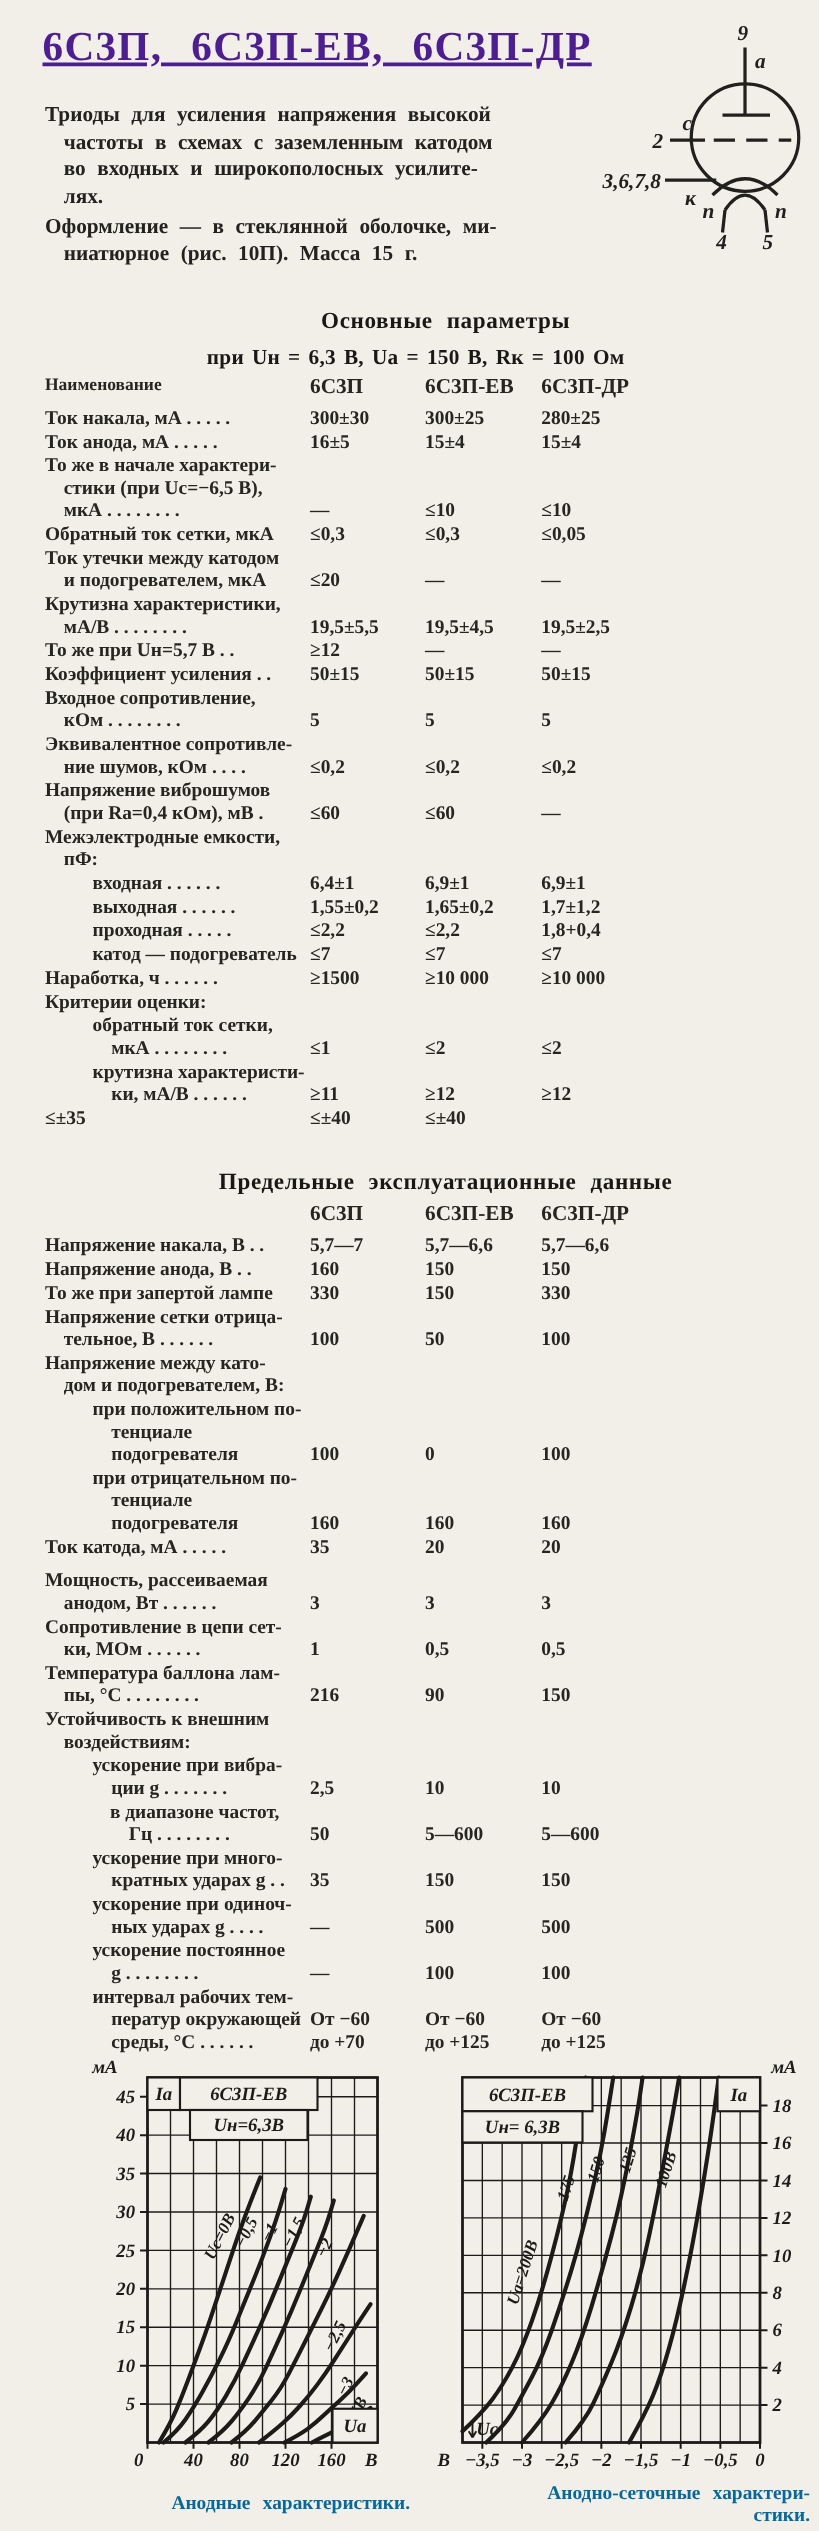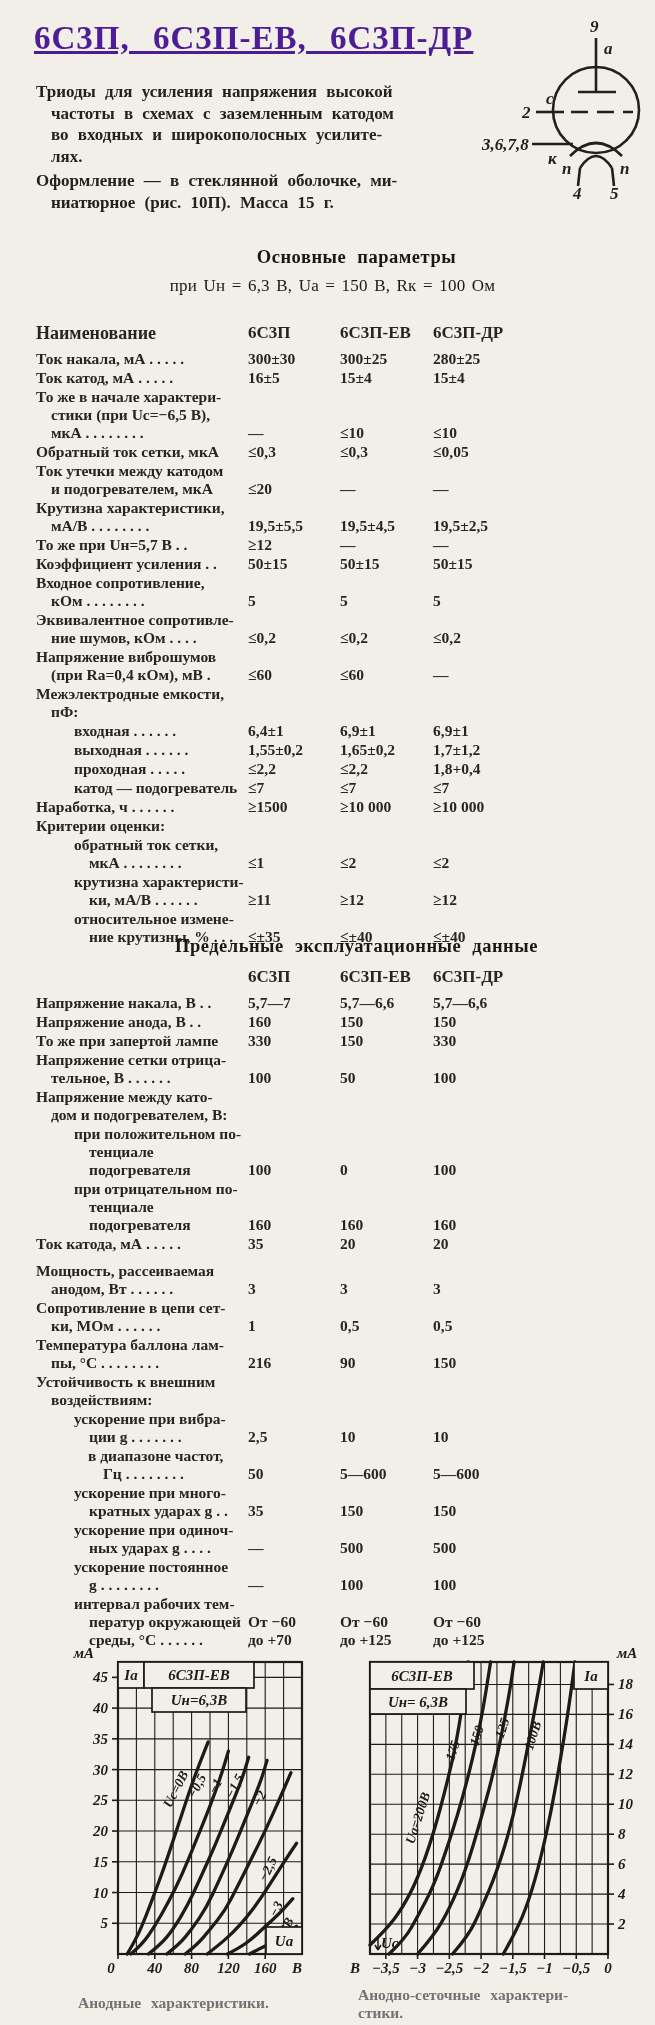--- a/index.html
+++ b/index.html
@@ -28,7 +28,7 @@
     font-size:18.5px;font-weight:bold;color:#191815;letter-spacing:.5px;word-spacing:6px;
   }
   #h-main{top:247px;}
-  #h-sub{top:276px;font-size:17px;font-weight:normal;letter-spacing:.2px;word-spacing:2px;padding-left:10px;}
+  #h-sub{top:276px;font-size:17px;font-weight:bold;letter-spacing:.2px;word-spacing:2px;padding-left:10px;}
   #h-limit{top:936px;}
   .ptable{left:36px;width:512px;font-size:15.5px;font-weight:bold;line-height:18px;color:#26251f;}
   #t1{top:300px;}

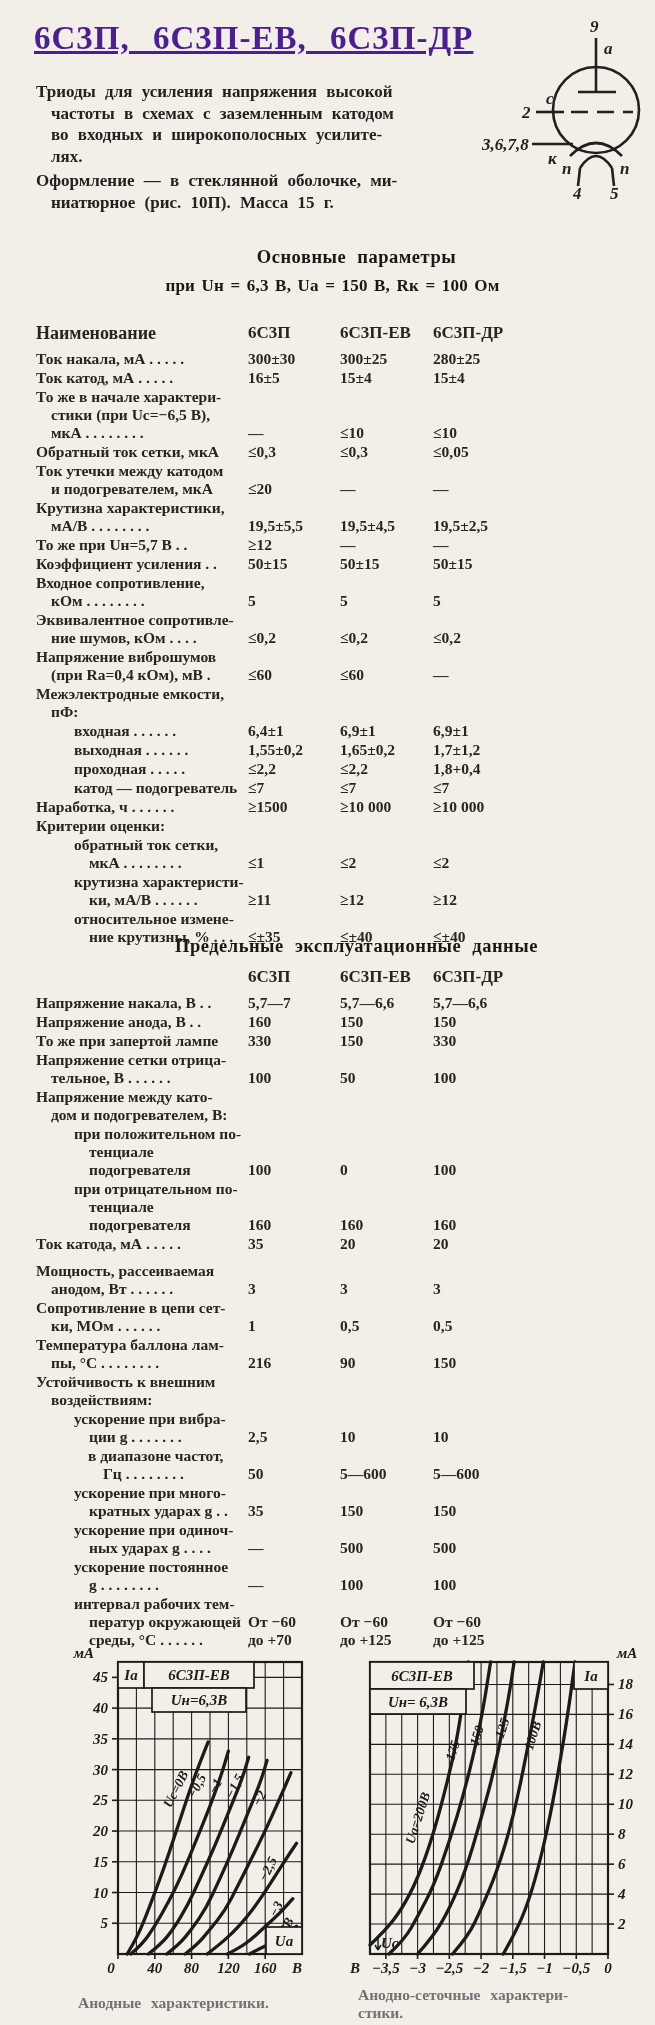--- a/index.html
+++ b/index.html
@@ -34,7 +34,7 @@
   #t1{top:300px;}
   #t2{top:962px;}
   .thead{display:grid;grid-template-columns:212px 92px 93px 115px;align-items:end;margin-bottom:8px;}
-  .thead .cname{font-size:18px;margin-top:24px;}
+  .thead .cname{font-size:14px;}
   .thead .ccol{font-size:17px;}
   .trow{display:grid;grid-template-columns:212px 92px 93px 115px;align-items:end;margin-bottom:1px;}
   .trow.gap{margin-top:9px;}

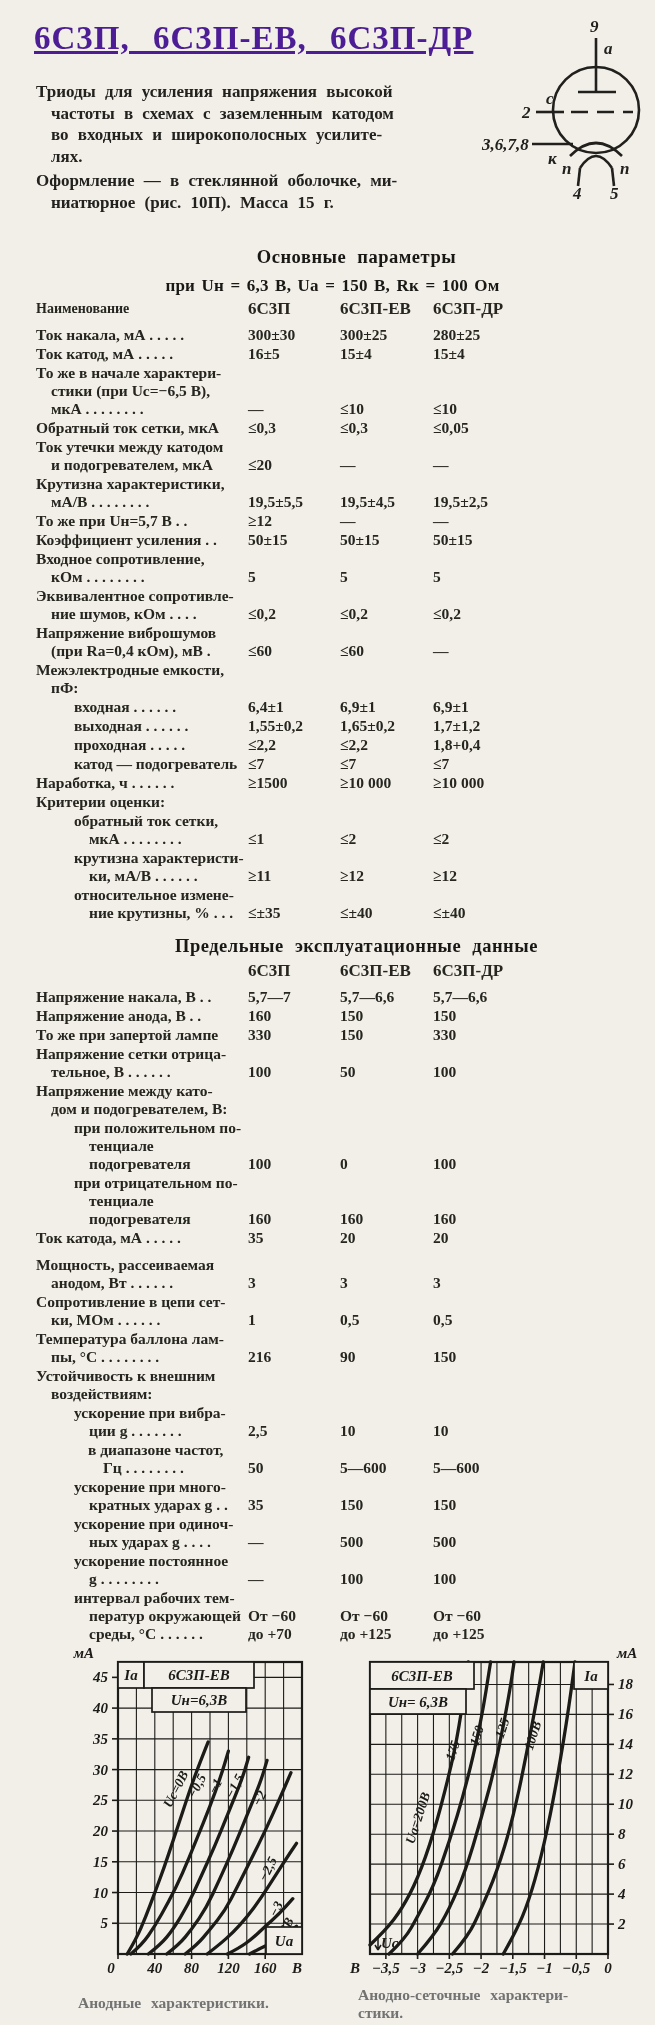--- a/index.html
+++ b/index.html
@@ -115,7 +115,7 @@
       <div class="tval">280±25</div>
     </div>
     <div class="trow">
-      <div class="tname i0">Ток катод, мА . . . . .</div>
+      <div class="tname i0">Ток анода, мА . . . . .</div>
       <div class="tval">16±5</div>
       <div class="tval">15±4</div>
       <div class="tval">15±4</div>

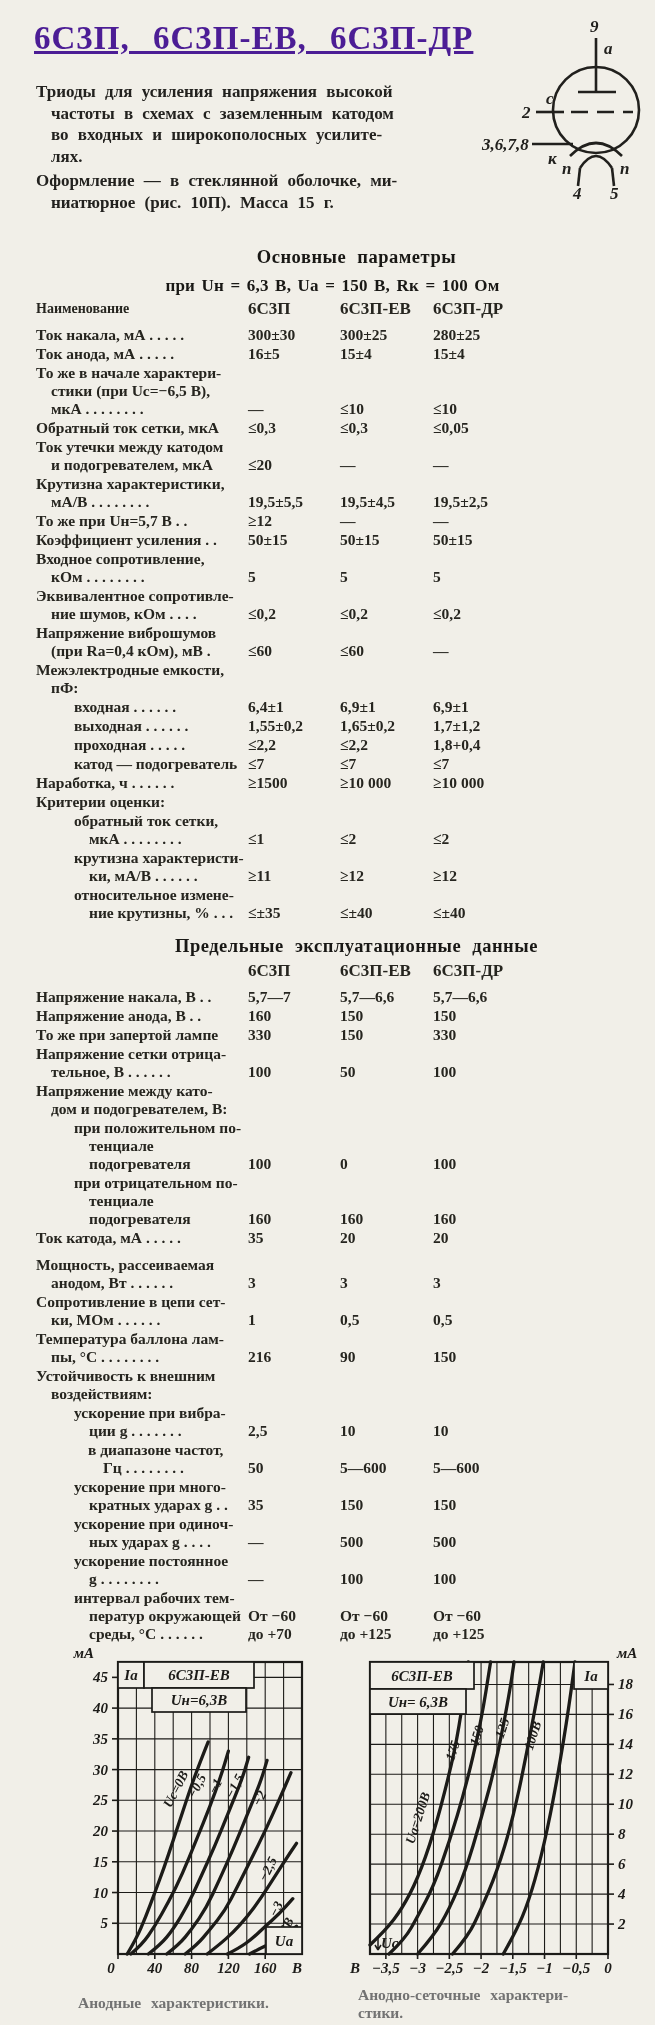--- a/index.html
+++ b/index.html
@@ -239,8 +239,6 @@
       <div class="tval">≥12</div>
     </div>
     <div class="trow">
-      <div class="tname i1">относительное измене-
-ние крутизны, % . . .</div>
       <div class="tval">≤±35</div>
       <div class="tval">≤±40</div>
       <div class="tval">≤±40</div>

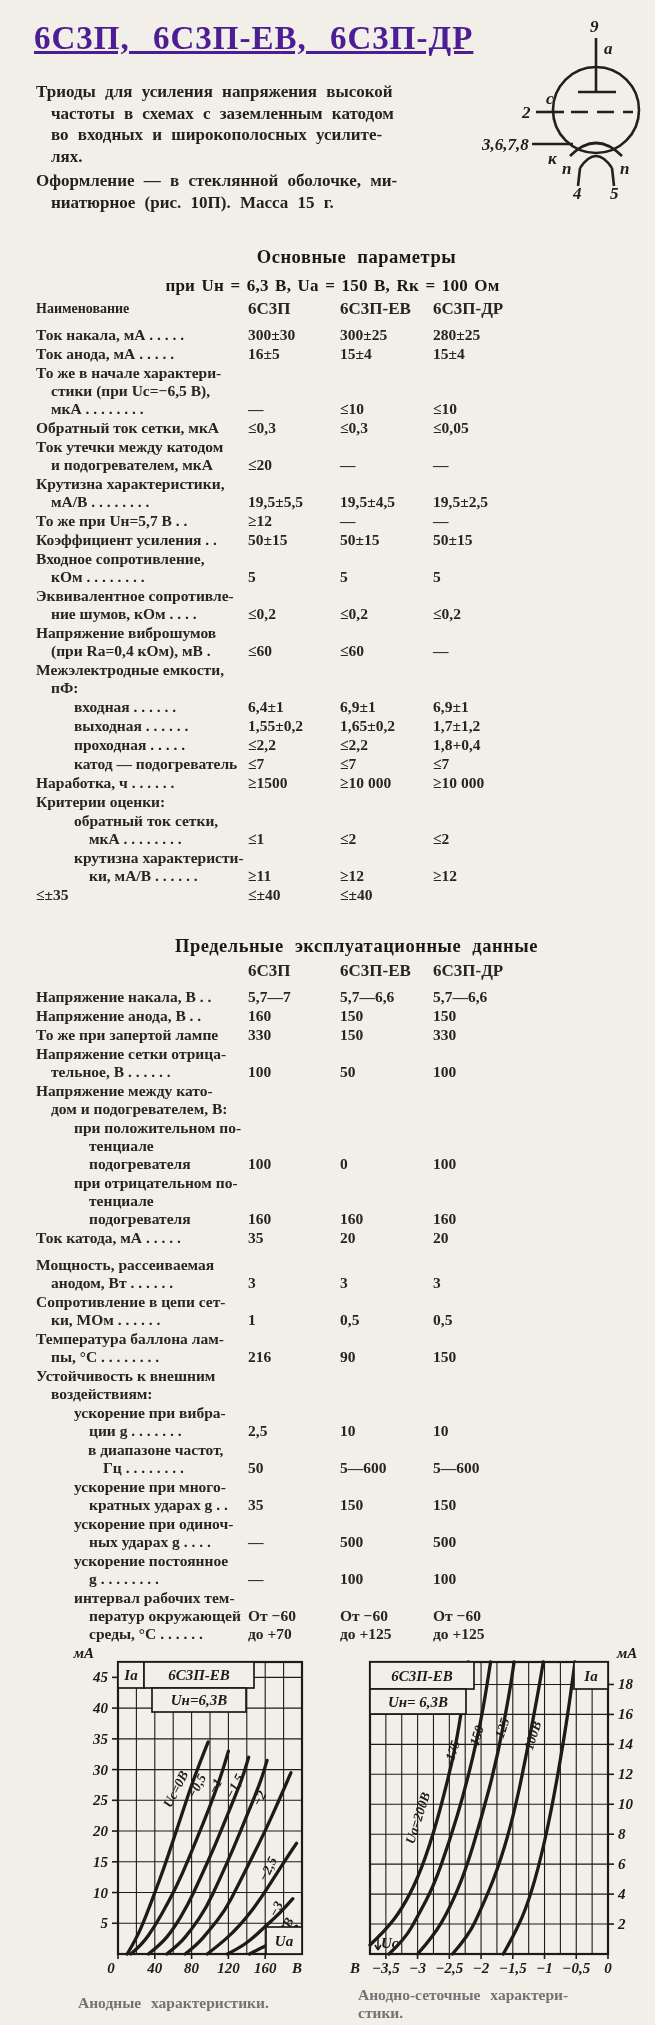--- a/index.html
+++ b/index.html
@@ -47,8 +47,8 @@
   #chart-left-svg{left:50px;top:1646px;}
   #chart-right-svg{left:333px;top:1646px;}
   .caption{
-    position:absolute;text-align:left;font-size:15.5px;font-weight:bold;
-    word-spacing:6px;white-space:pre-line;color:#737373;
+    position:absolute;text-align:right;font-size:15.5px;font-weight:bold;
+    word-spacing:6px;white-space:pre-line;color:#0369a1;
   }
   #caption-left{left:78px;top:1994px;width:250px;}
   #caption-right{left:358px;top:1986px;width:290px;}

